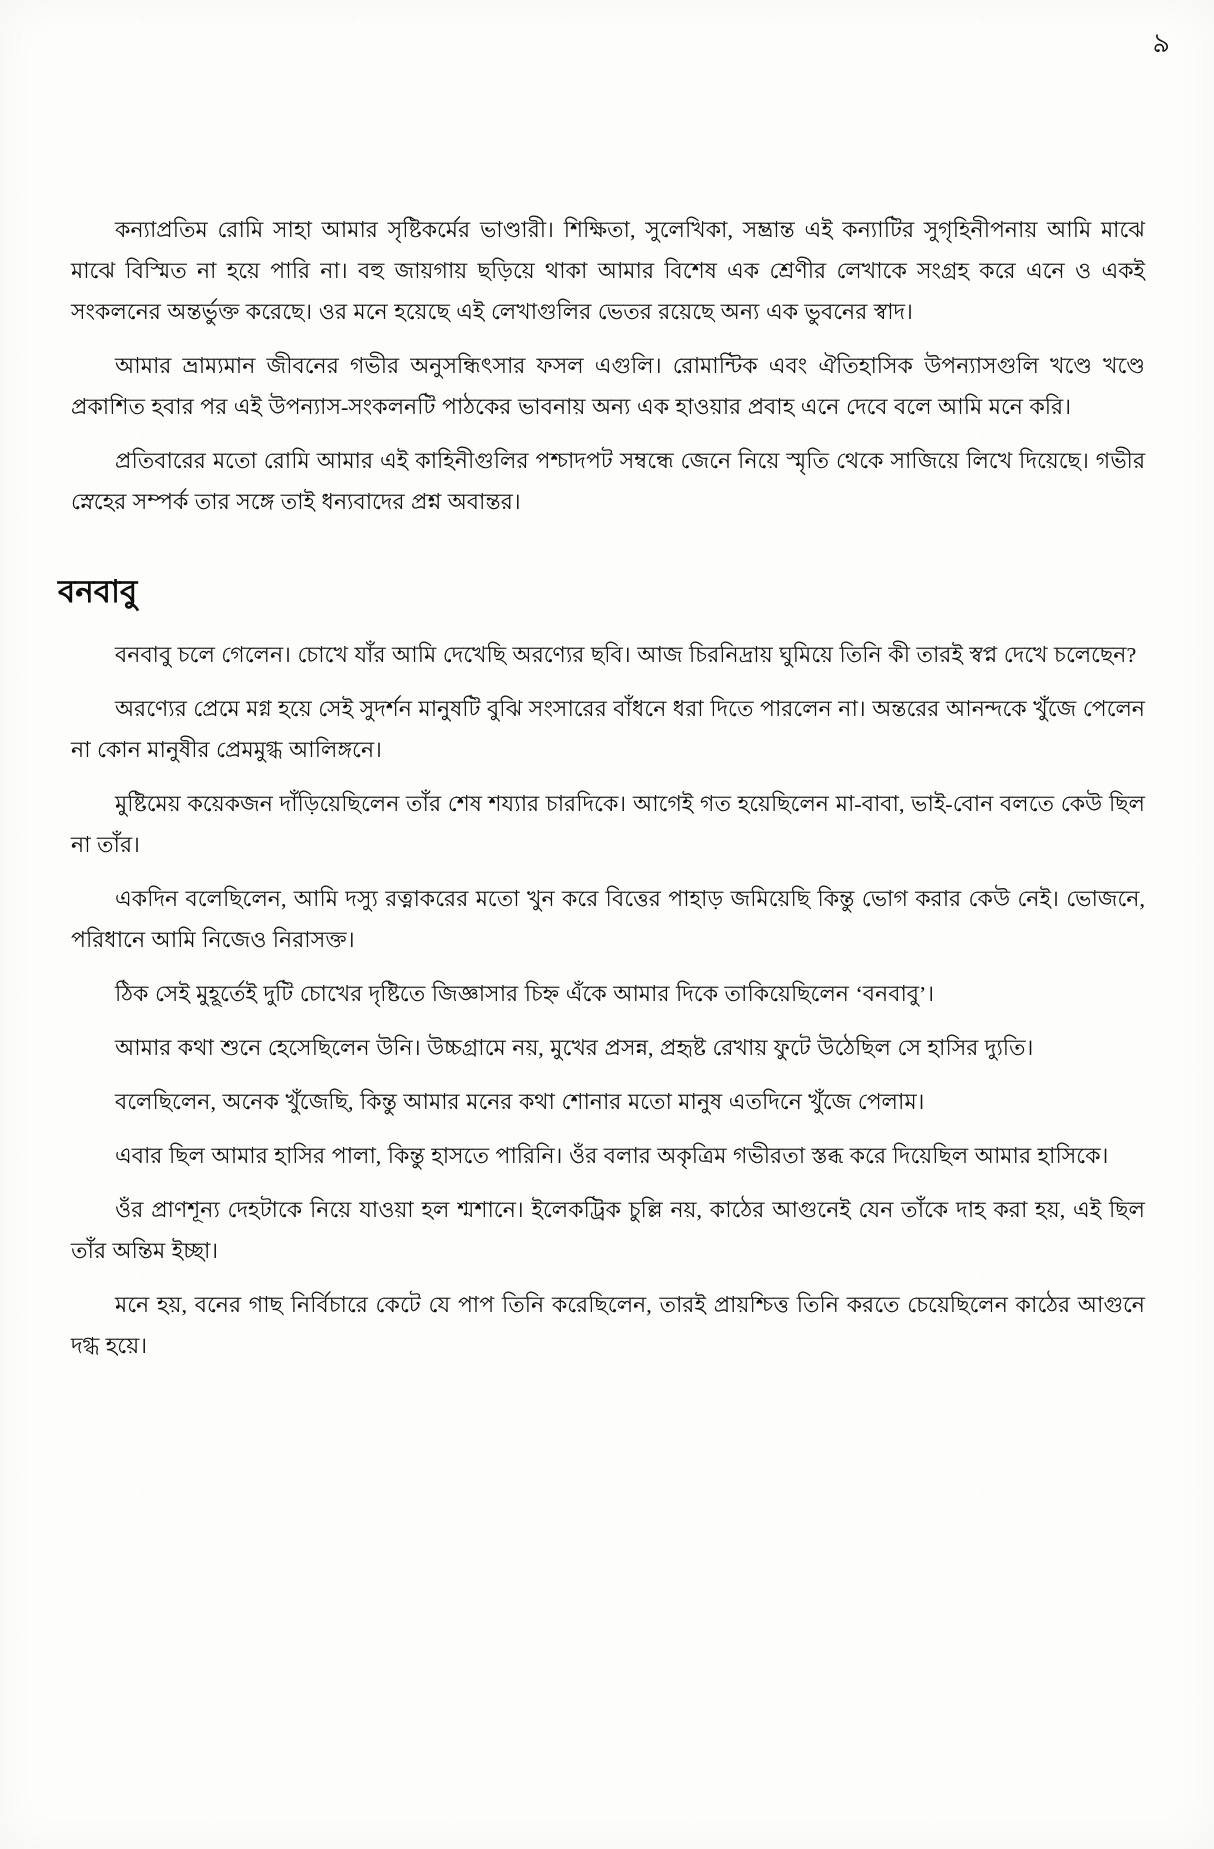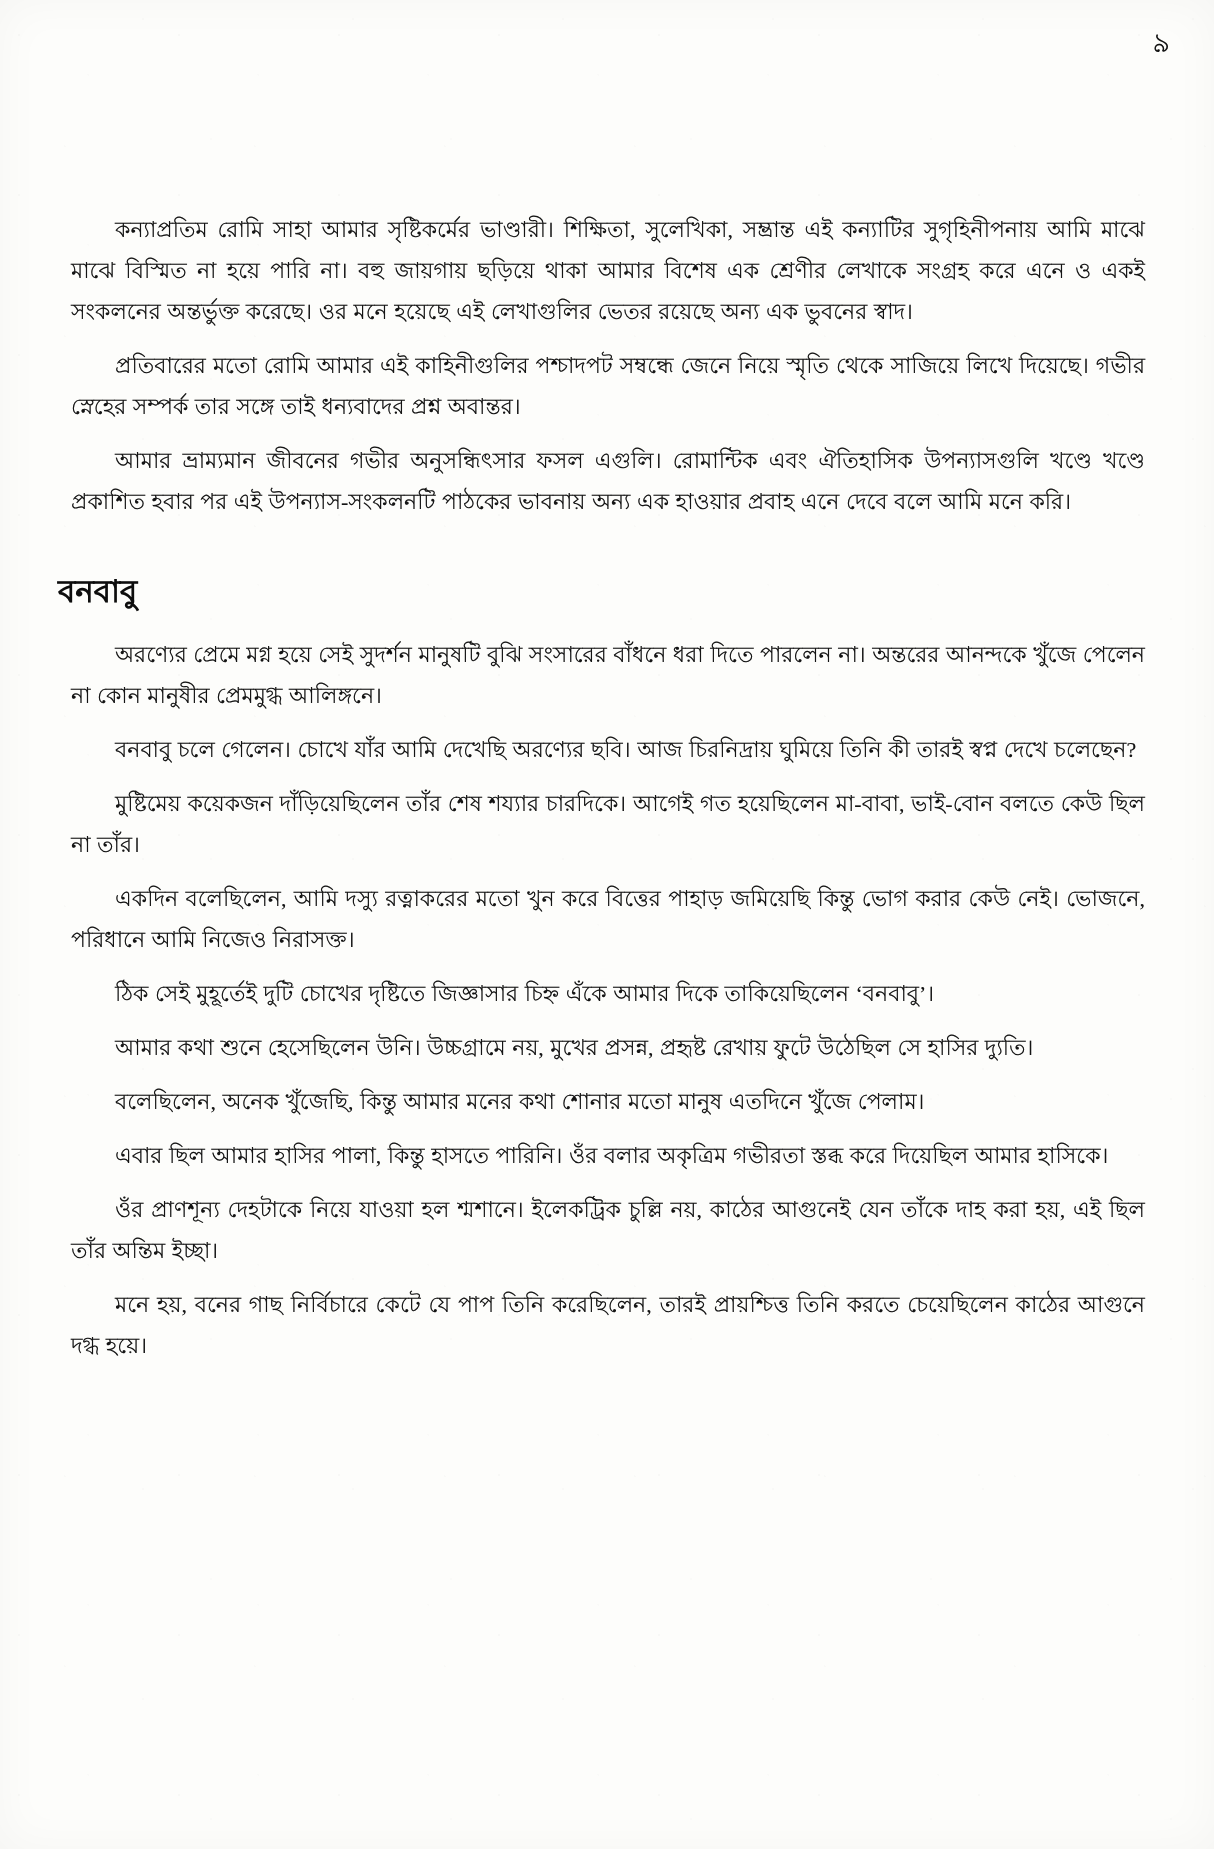--- a/index.html
+++ b/index.html
@@ -109,8 +109,8 @@
 
     <div>
       <p class="para indent">কন্যাপ্রতিম রোমি সাহা আমার সৃষ্টিকর্মের ভাণ্ডারী। শিক্ষিতা, সুলেখিকা, সম্ভ্রান্ত এই কন্যাটির সুগৃহিনীপনায় আমি মাঝে মাঝে বিস্মিত না হয়ে পারি না। বহু জায়গায় ছড়িয়ে থাকা আমার বিশেষ এক শ্রেণীর লেখাকে সংগ্রহ করে এনে ও একই সংকলনের অন্তর্ভুক্ত করেছে। ওর মনে হয়েছে এই লেখাগুলির ভেতর রয়েছে অন্য এক ভুবনের স্বাদ।</p>
+      <p class="para indent">আমার ভ্রাম্যমান জীবনের গভীর অনুসন্ধিৎসার ফসল এগুলি। রোমান্টিক এবং ঐতিহাসিক উপন্যাসগুলি খণ্ডে খণ্ডে প্রকাশিত হবার পর এই উপন্যাস-সংকলনটি পাঠকের ভাবনায় অন্য এক হাওয়ার প্রবাহ এনে দেবে বলে আমি মনে করি।</p>
       <p class="para indent">প্রতিবারের মতো রোমি আমার এই কাহিনীগুলির পশ্চাদপট সম্বন্ধে জেনে নিয়ে স্মৃতি থেকে সাজিয়ে লিখে দিয়েছে। গভীর স্নেহের সম্পর্ক তার সঙ্গে তাই ধন্যবাদের প্রশ্ন অবান্তর।</p>
-      <p class="para indent">আমার ভ্রাম্যমান জীবনের গভীর অনুসন্ধিৎসার ফসল এগুলি। রোমান্টিক এবং ঐতিহাসিক উপন্যাসগুলি খণ্ডে খণ্ডে প্রকাশিত হবার পর এই উপন্যাস-সংকলনটি পাঠকের ভাবনায় অন্য এক হাওয়ার প্রবাহ এনে দেবে বলে আমি মনে করি।</p>
     </div>
 
     <h2 class="section-heading">বনবাবু</h2>

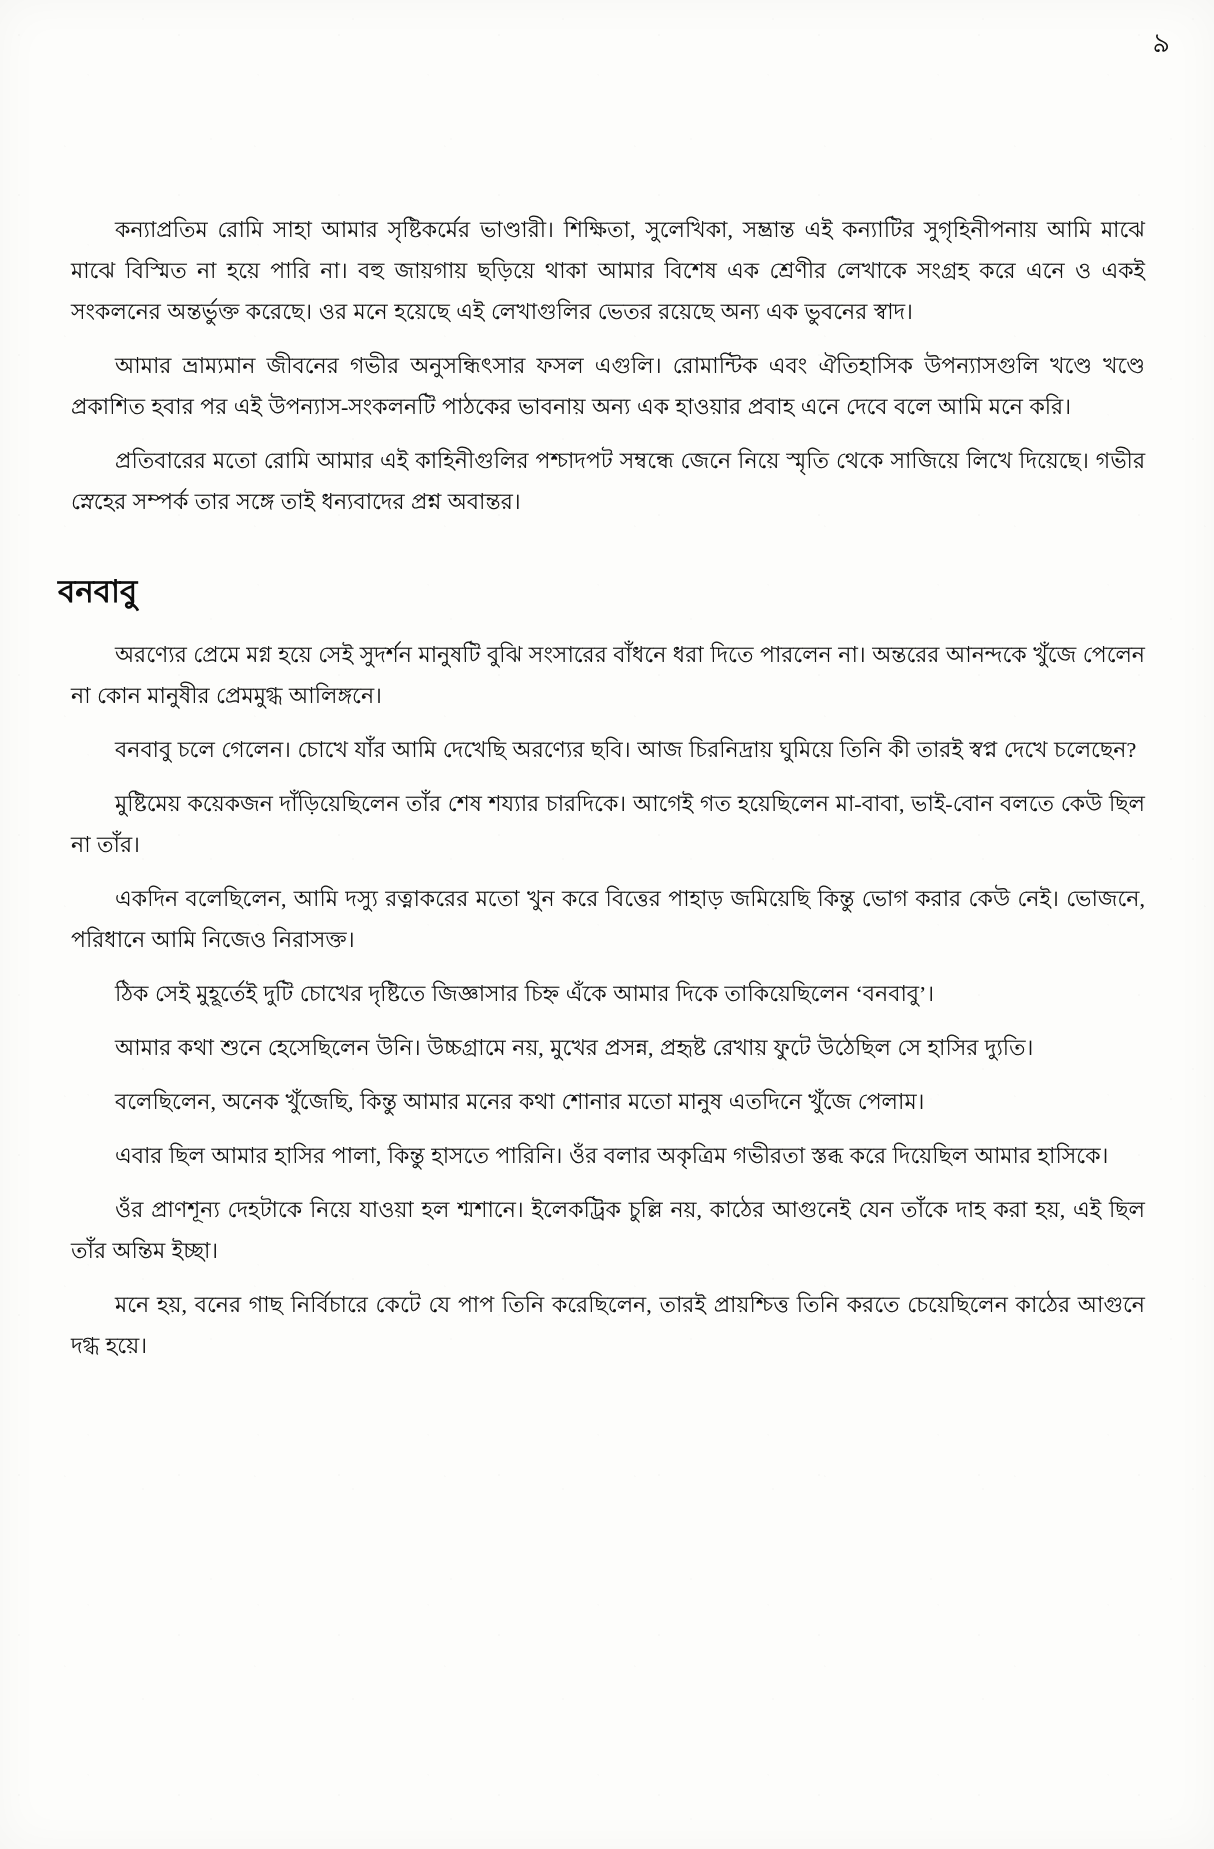--- a/index.html
+++ b/index.html
@@ -116,8 +116,8 @@
     <h2 class="section-heading">বনবাবু</h2>
 
     <div class="section-body">
+      <p class="para indent">বনবাবু চলে গেলেন। চোখে যাঁর আমি দেখেছি অরণ্যের ছবি। আজ চিরনিদ্রায় ঘুমিয়ে তিনি কী তারই স্বপ্ন দেখে চলেছেন?</p>
       <p class="para indent">অরণ্যের প্রেমে মগ্ন হয়ে সেই সুদর্শন মানুষটি বুঝি সংসারের বাঁধনে ধরা দিতে পারলেন না। অন্তরের আনন্দকে খুঁজে পেলেন না কোন মানুষীর প্রেমমুগ্ধ আলিঙ্গনে।</p>
-      <p class="para indent">বনবাবু চলে গেলেন। চোখে যাঁর আমি দেখেছি অরণ্যের ছবি। আজ চিরনিদ্রায় ঘুমিয়ে তিনি কী তারই স্বপ্ন দেখে চলেছেন?</p>
       <p class="para indent">মুষ্টিমেয় কয়েকজন দাঁড়িয়েছিলেন তাঁর শেষ শয্যার চারদিকে। আগেই গত হয়েছিলেন মা-বাবা, ভাই-বোন বলতে কেউ ছিল না তাঁর।</p>
       <p class="para indent">একদিন বলেছিলেন, আমি দস্যু রত্নাকরের মতো খুন করে বিত্তের পাহাড় জমিয়েছি কিন্তু ভোগ করার কেউ নেই। ভোজনে, পরিধানে আমি নিজেও নিরাসক্ত।</p>
       <p class="para indent">ঠিক সেই মুহূর্তেই দুটি চোখের দৃষ্টিতে জিজ্ঞাসার চিহ্ন এঁকে আমার দিকে তাকিয়েছিলেন ‘বনবাবু’।</p>

